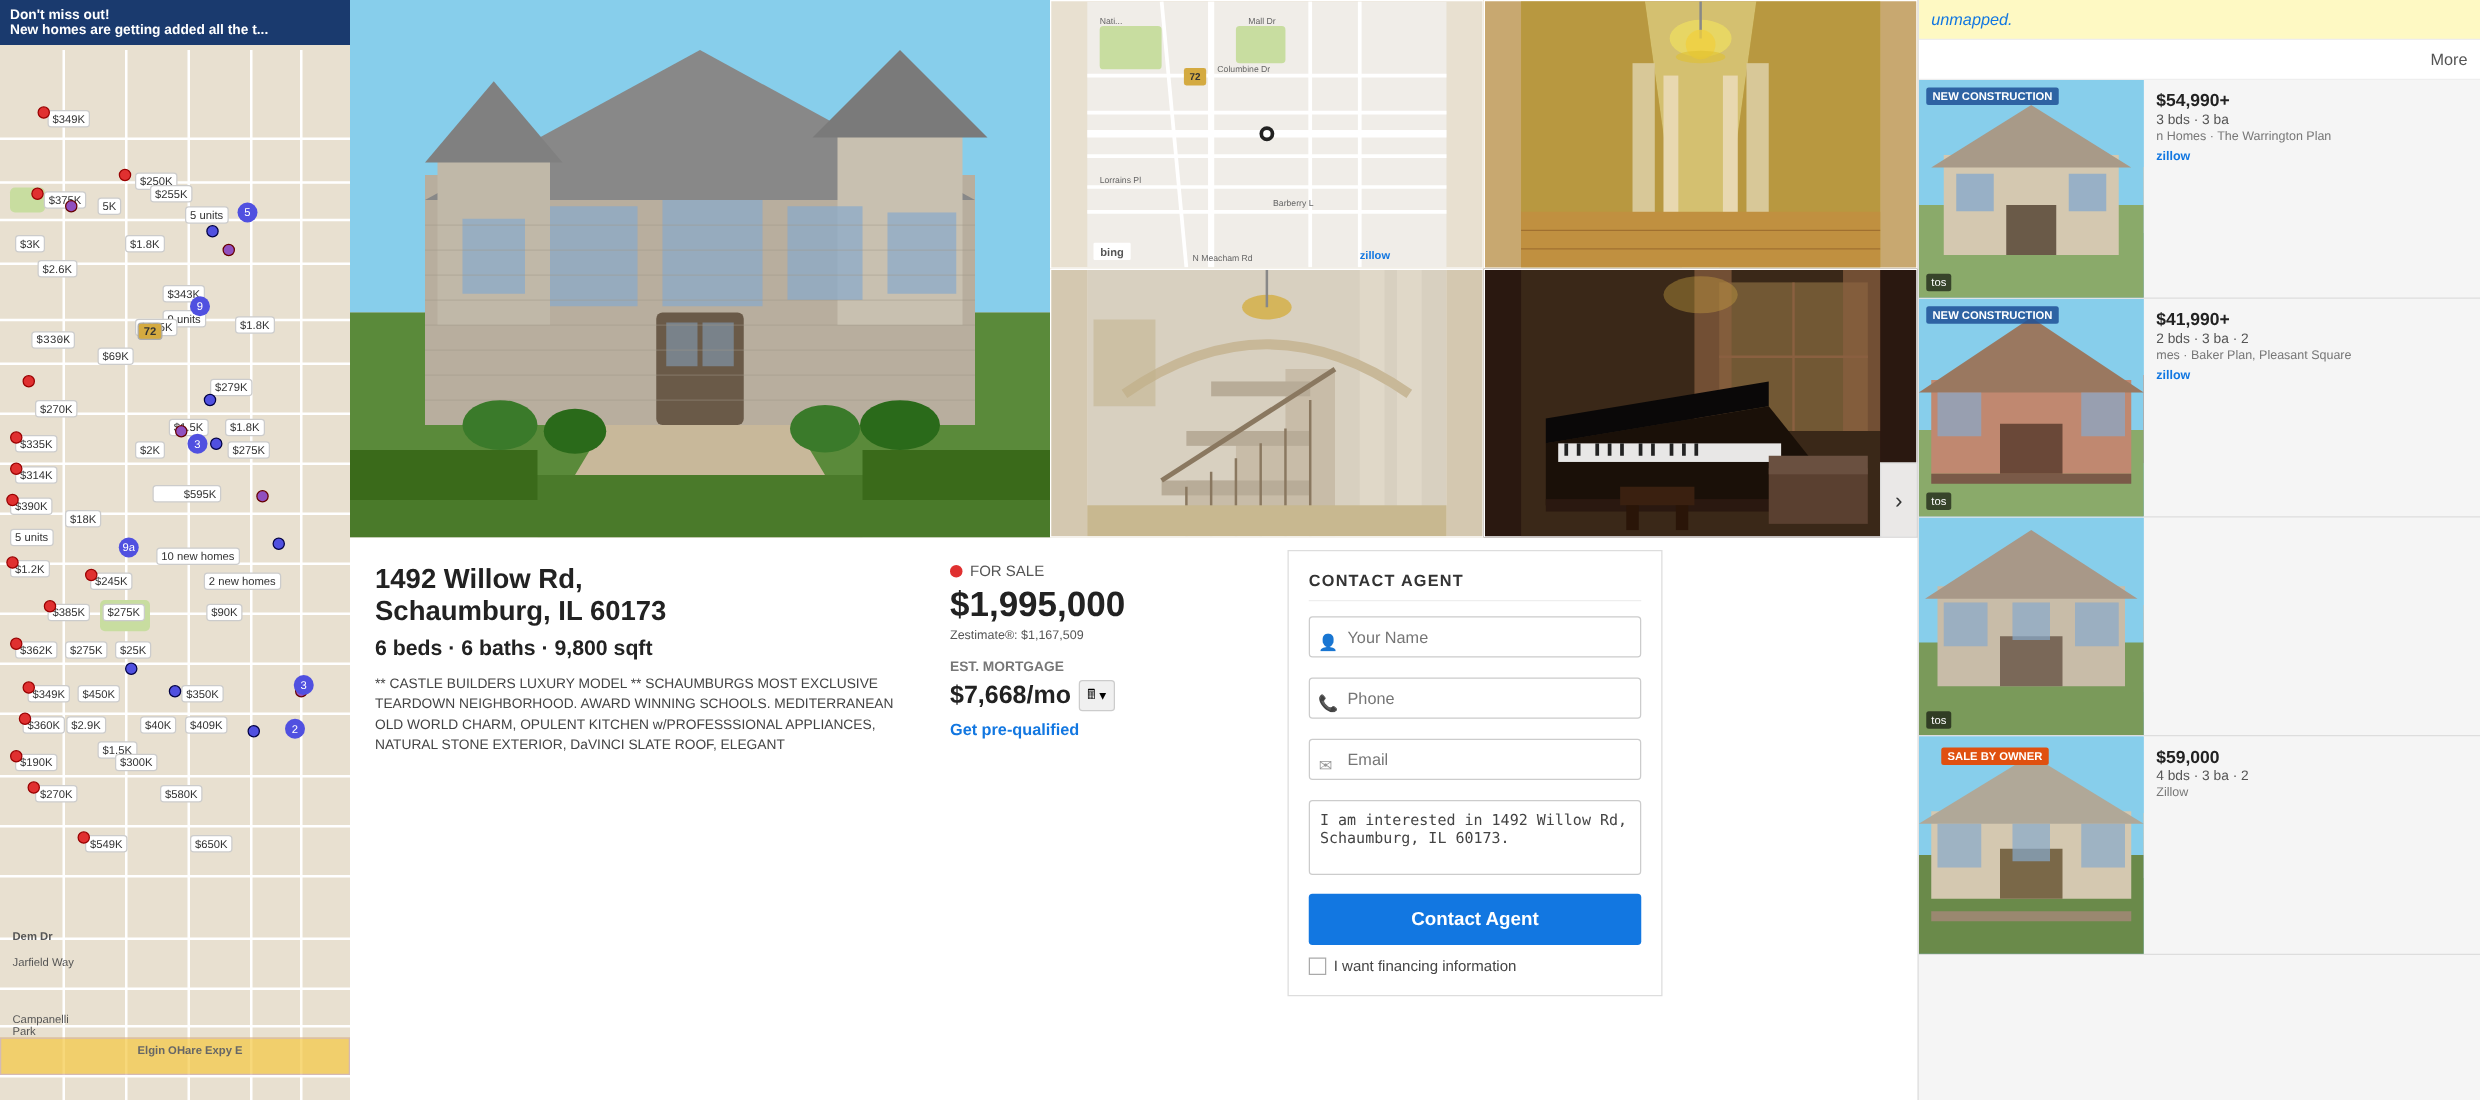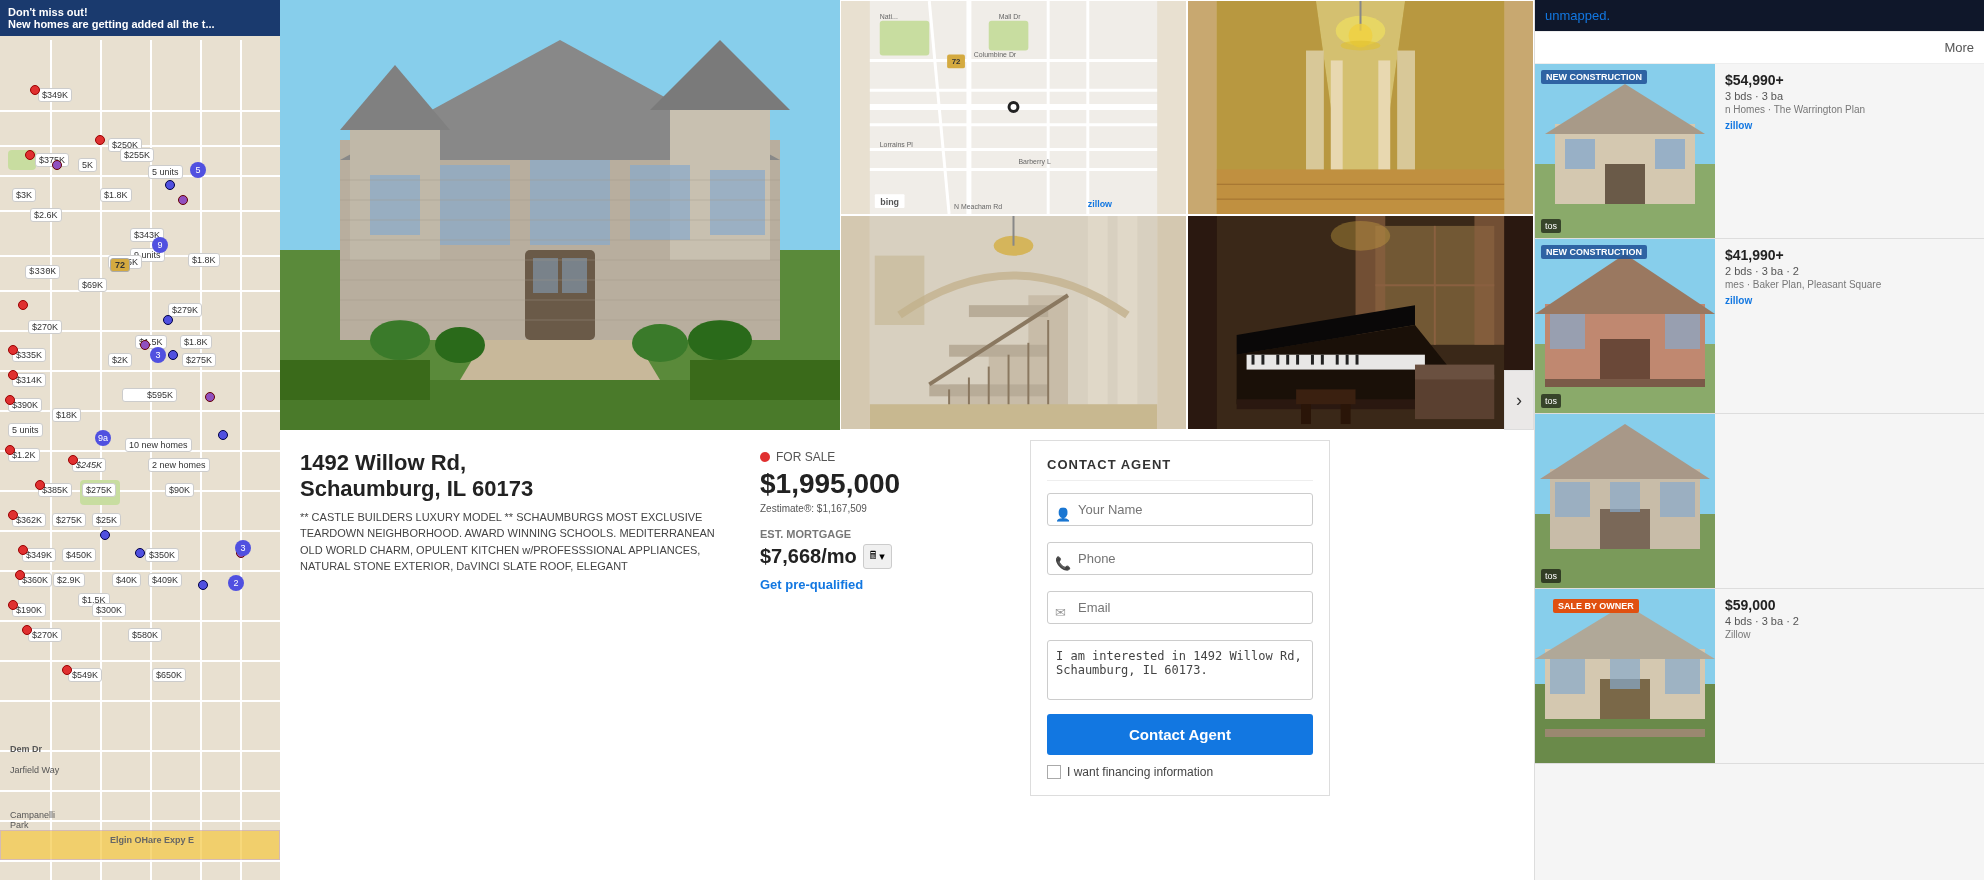--- a/index.html
+++ b/index.html
@@ -851,7 +851,7 @@
 
 <div id="right-listings">
 
-  <div style="padding: 8px 10px; font-size:13px; color:#1277e1; background:#0f172a; border-bottom:1px solid #eee;">
+  <div style="padding: 8px 10px; font-size:13px; color:#1277e1; font-style:italic; background:#fef9c3; border-bottom:1px solid #eee;">
     <span>unmapped.</span>
   </div>
 

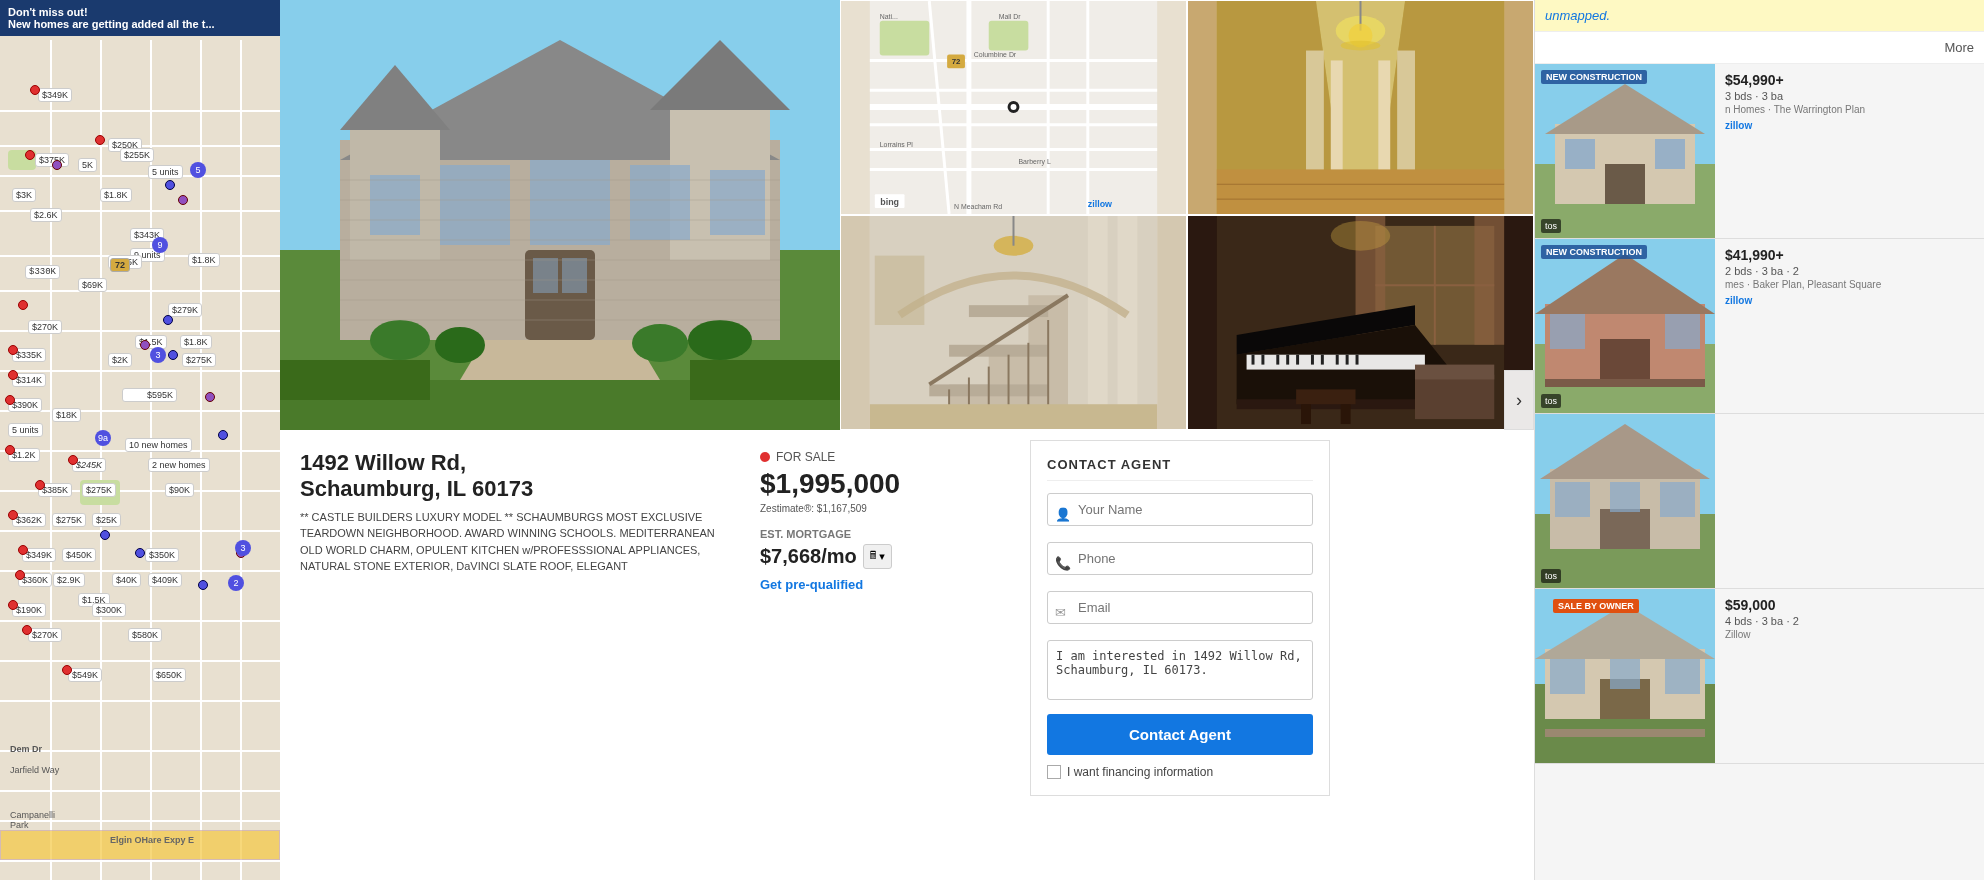--- a/index.html
+++ b/index.html
@@ -517,7 +517,7 @@
     <div class="price-bubble" style="top:423px;left:8px;">5 units</div>
     <div class="price-bubble" style="top:438px;left:125px;">10 new homes</div>
     <div class="price-bubble" style="top:448px;left:8px;">$1.2K</div>
-    <div class="price-bubble" style="top:458px;left:72px;font-style:italic;">$245K</div>
+    <div class="price-bubble" style="top:458px;left:72px;">$245K</div>
     <div class="price-bubble" style="top:458px;left:148px;">2 new homes</div>
     <div class="price-bubble" style="top:483px;left:82px;">$275K</div>
     <div class="price-bubble" style="top:483px;left:38px;">$385K</div>

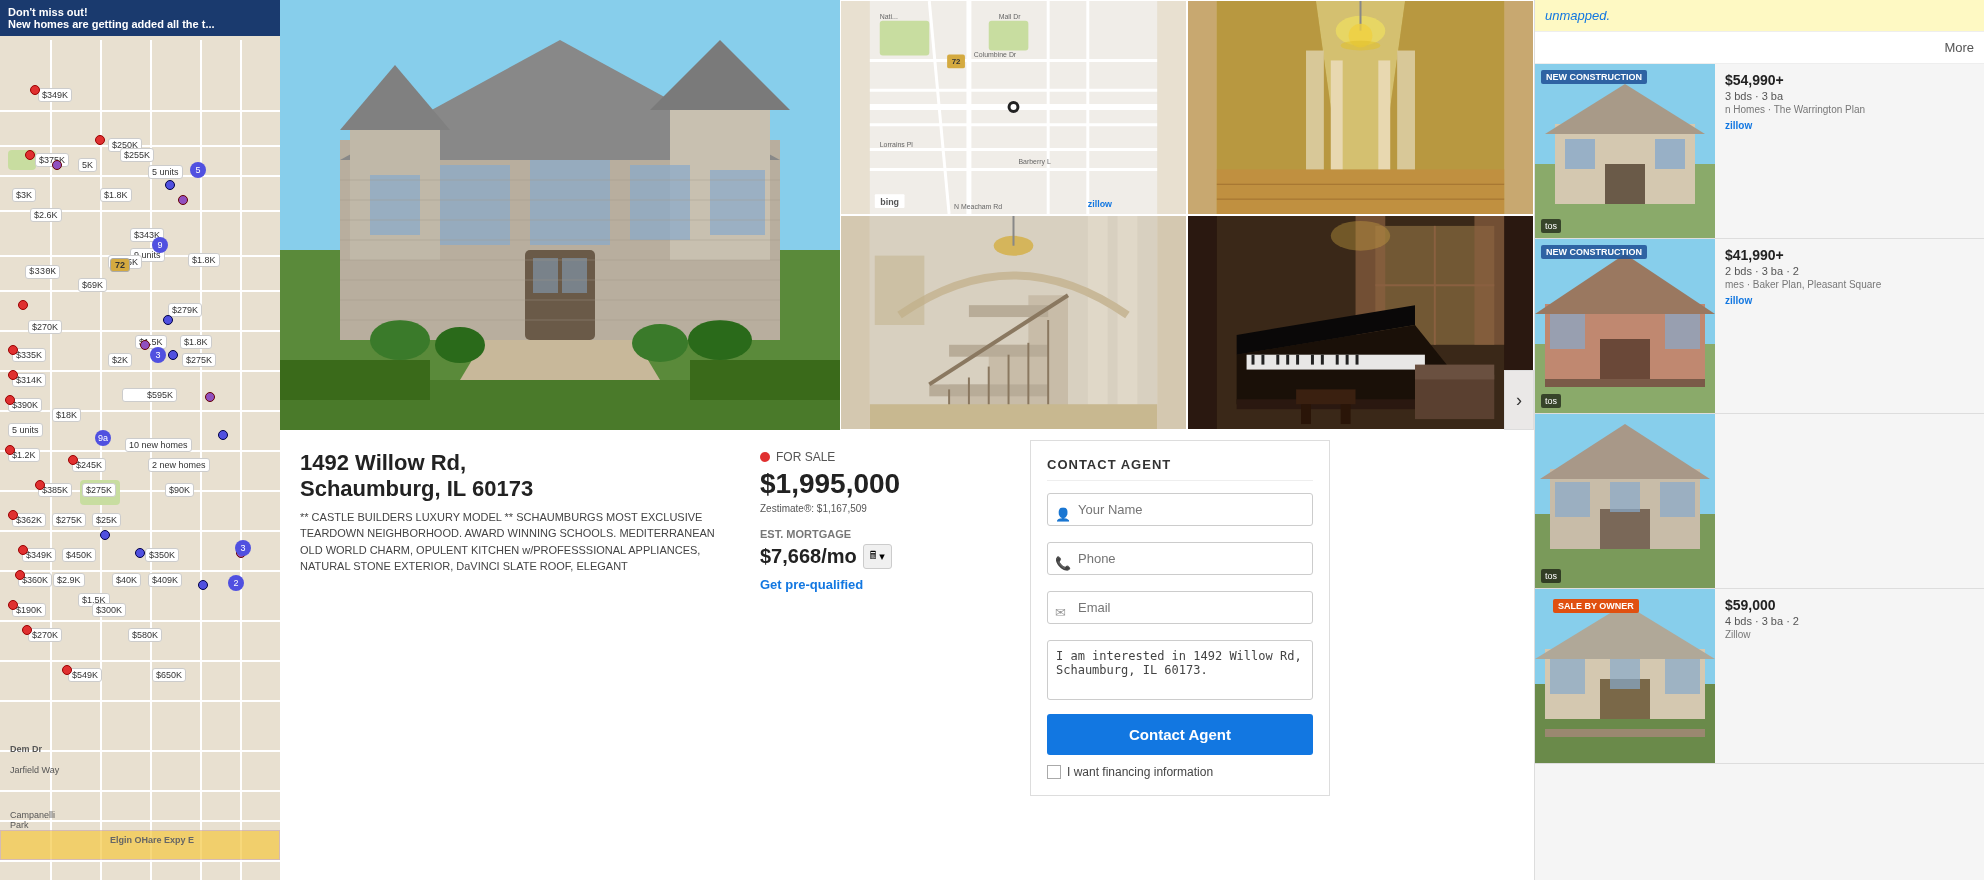--- a/index.html
+++ b/index.html
@@ -518,7 +518,7 @@
     <div class="price-bubble" style="top:438px;left:125px;">10 new homes</div>
     <div class="price-bubble" style="top:448px;left:8px;">$1.2K</div>
     <div class="price-bubble" style="top:458px;left:72px;">$245K</div>
-    <div class="price-bubble" style="top:458px;left:148px;">2 new homes</div>
+    <div class="price-bubble" style="top:458px;left:163px;">2 new homes</div>
     <div class="price-bubble" style="top:483px;left:82px;">$275K</div>
     <div class="price-bubble" style="top:483px;left:38px;">$385K</div>
     <div class="price-bubble" style="top:483px;left:165px;">$90K</div>

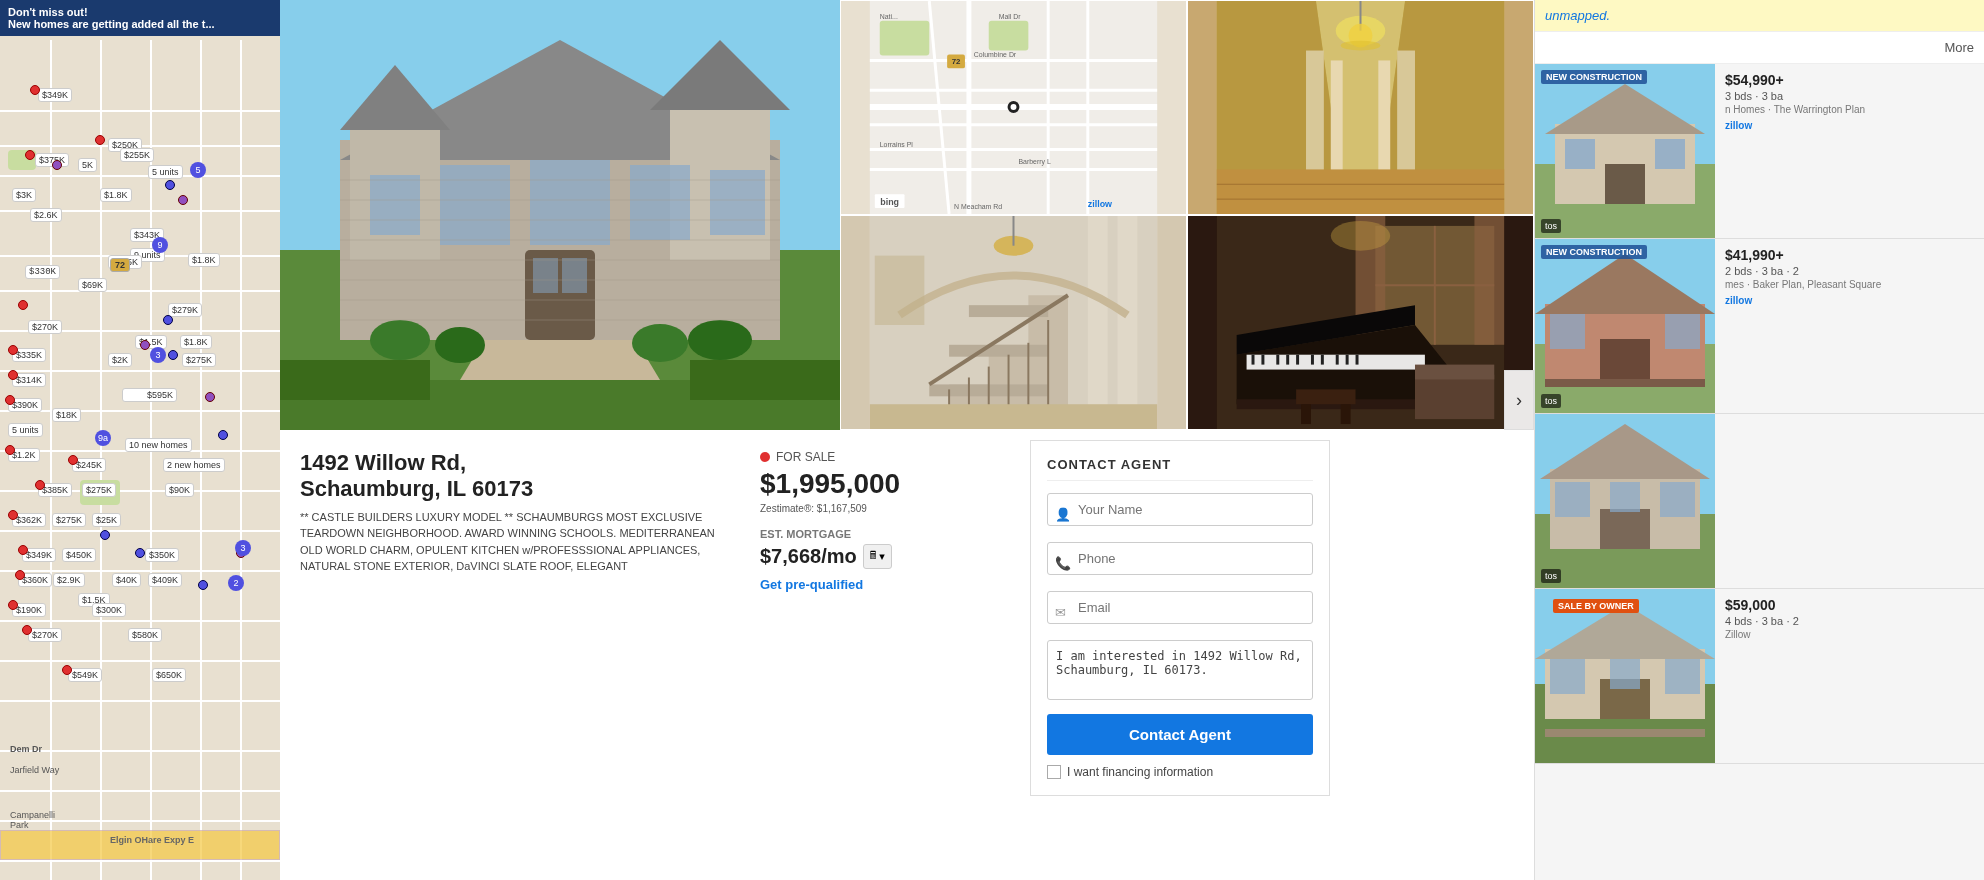--- a/index.html
+++ b/index.html
@@ -793,6 +793,7 @@
         <span>1492 Willow Rd,</span><br>
         <span>Schaumburg, IL 60173</span>
       </div>
+      <div class="property-beds">6 beds · 6 baths · 9,800 sqft</div>
       <div class="property-desc">** CASTLE BUILDERS LUXURY MODEL **
 SCHAUMBURGS MOST EXCLUSIVE TEARDOWN
 NEIGHBORHOOD. AWARD WINNING SCHOOLS.

